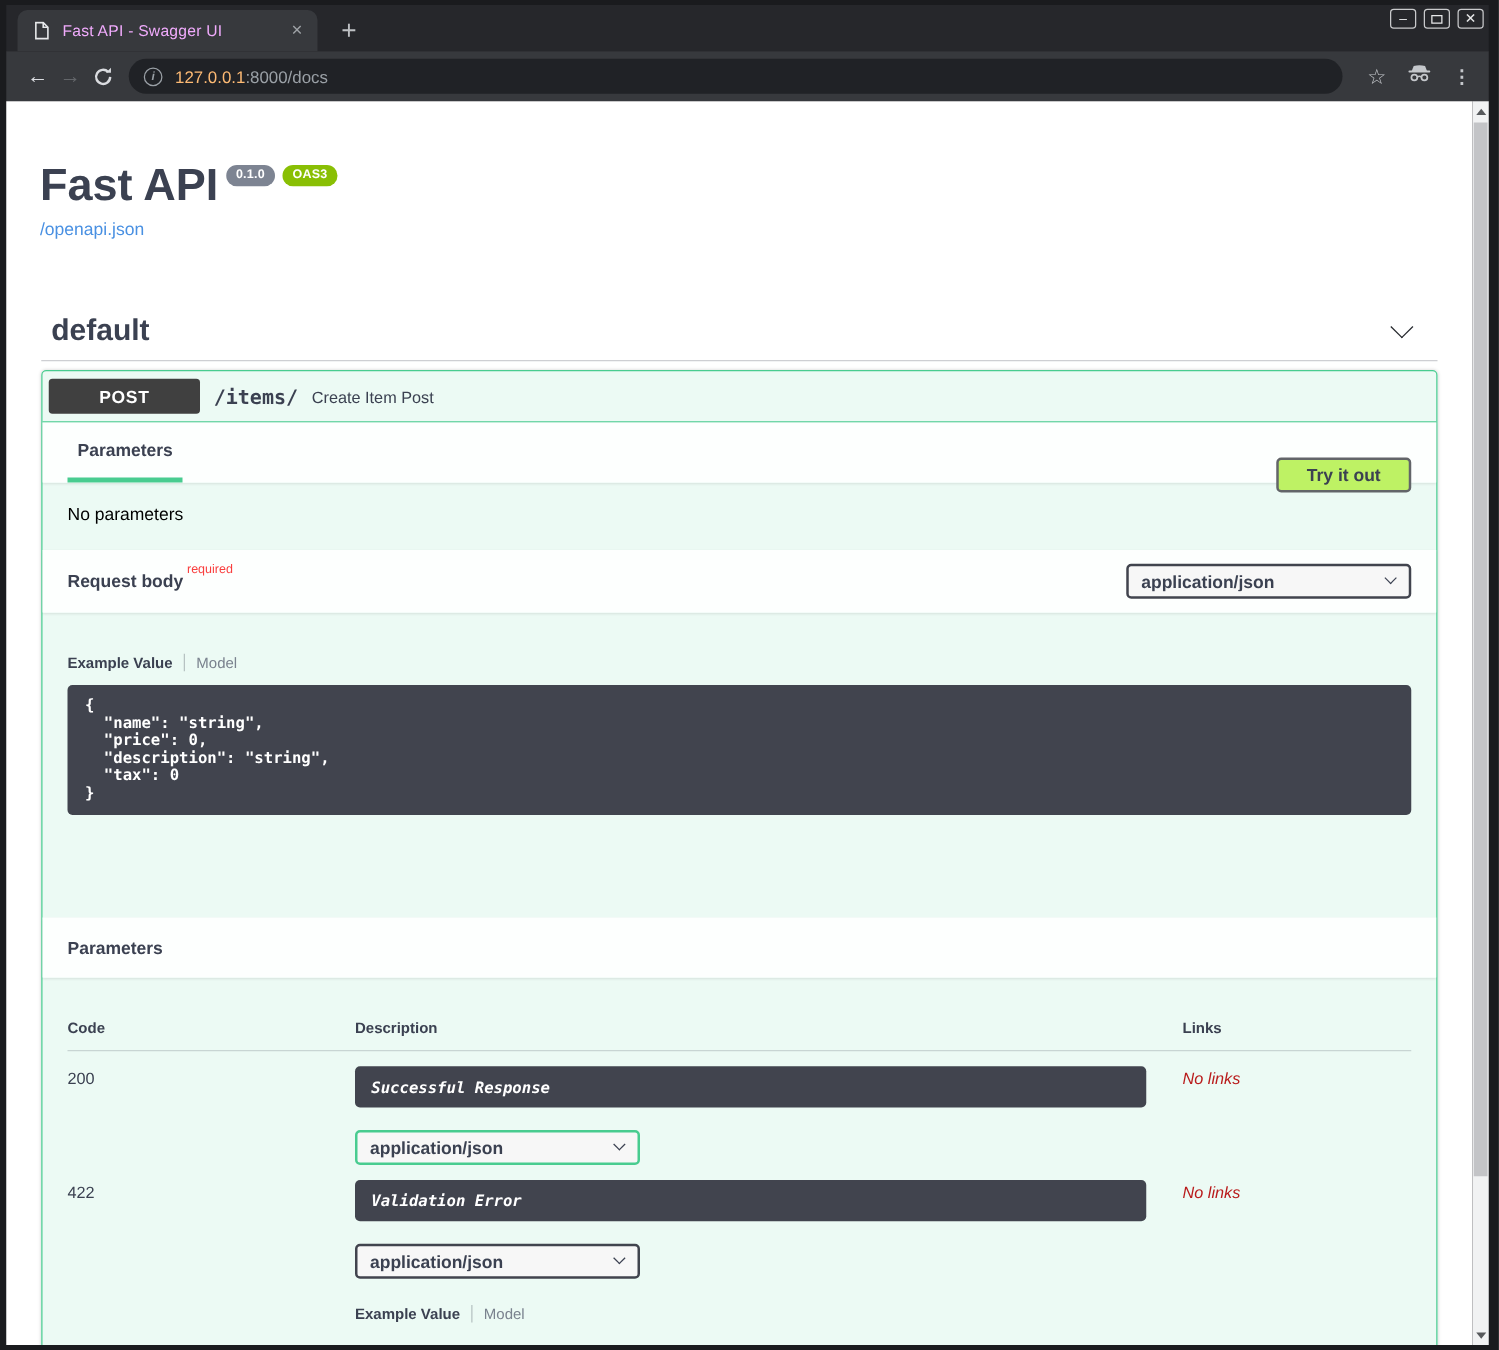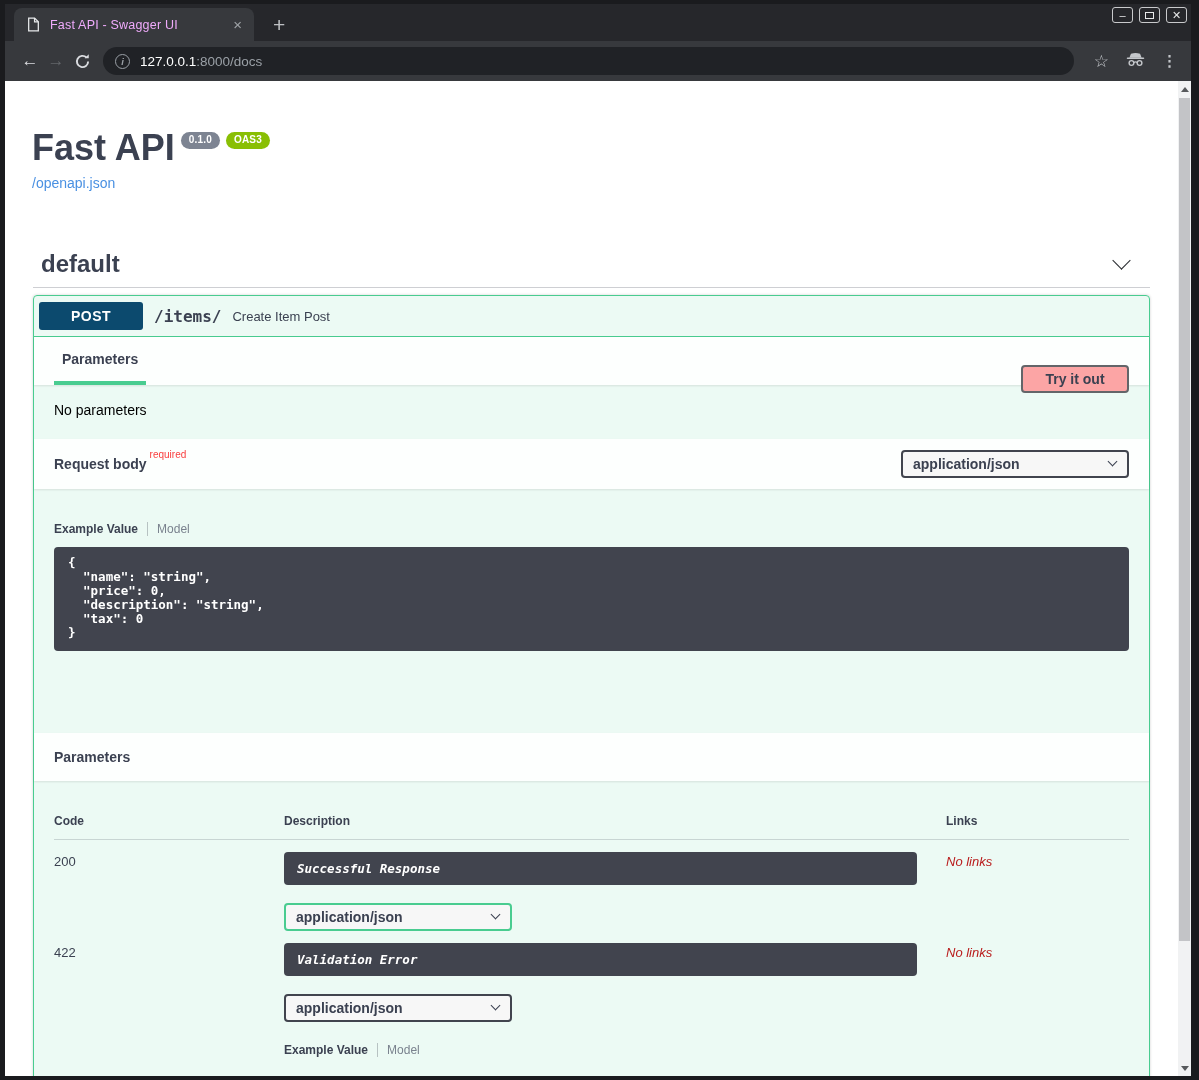--- a/index.html
+++ b/index.html
@@ -31,7 +31,7 @@
   .info-ic { width:15px; height:15px; border:1.5px solid #9aa0a6; border-radius:50%; color:#9aa0a6;
              font-size:9.5px; display:flex; align-items:center; justify-content:center; font-style:italic; font-weight:700; }
   .url { font-size:13.5px; }
-  .url .host { color:#ffffff; }
+  .url .host { color:#fdba74; }
   .url .rest { color:#9aa0a6; }
   .tool-ic { color:#c4c7cb; margin:0 8px; cursor:pointer; }
   .star { font-size:17px; }

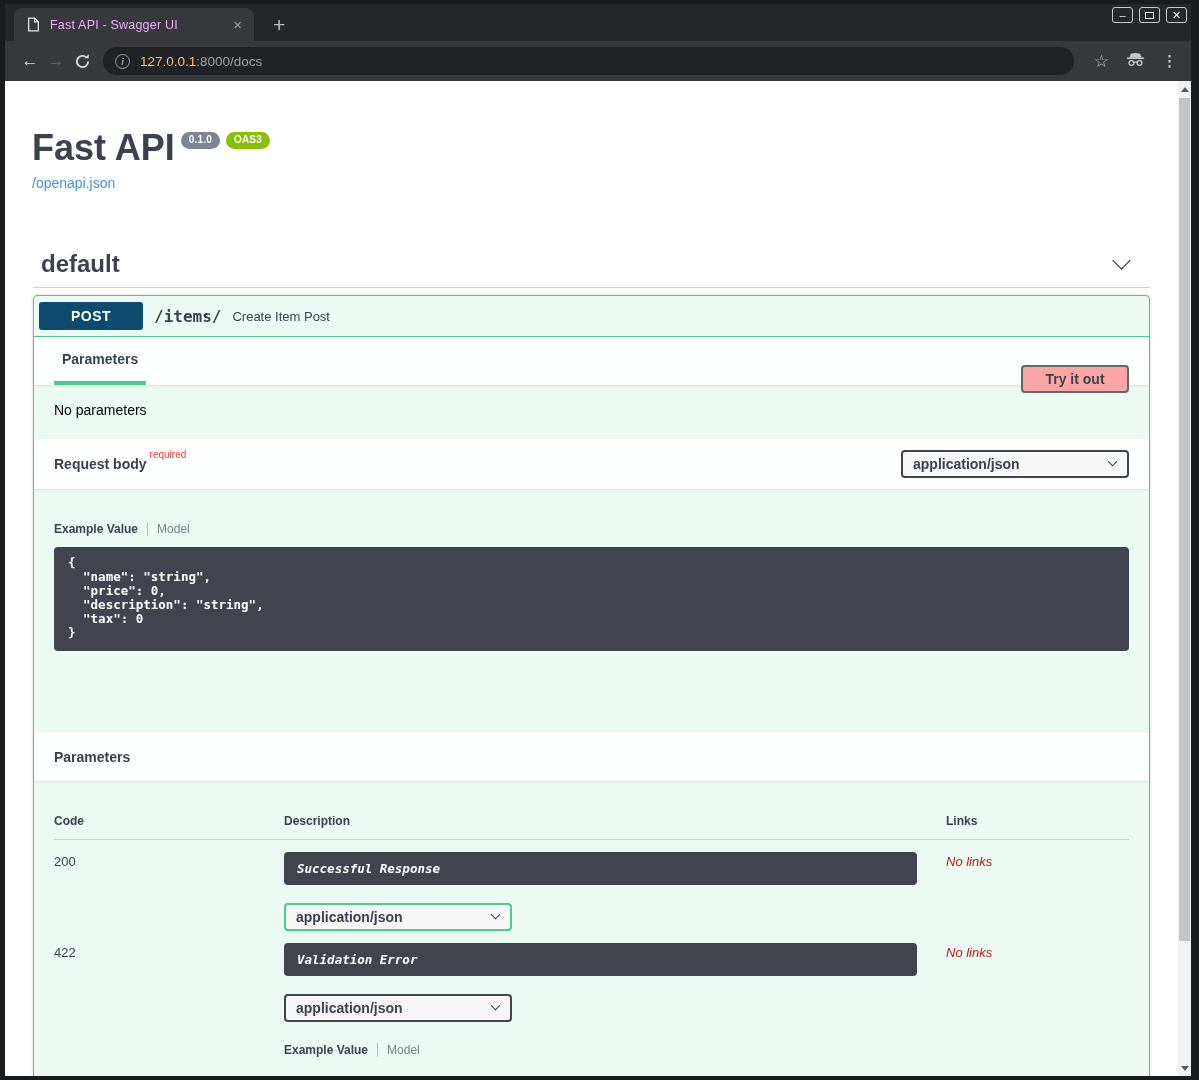--- a/index.html
+++ b/index.html
@@ -64,7 +64,7 @@
   .opblock { margin:7px 28px 0; border:1px solid #49cc90; border-radius:4px;
              background:rgba(73,204,144,.1); box-shadow:0 0 3px rgba(0,0,0,.19); height:1200px; }
   .opblock-summary { display:flex; align-items:center; padding:6px 5px; border-bottom:1px solid #49cc90; cursor:pointer; }
-  .method { width:104px; height:28px; background:#0c4a6e; border-radius:3px; color:#fff; font-weight:700;
+  .method { width:121px; height:28px; background:#404040; border-radius:3px; color:#fff; font-weight:700;
             font-size:14px; display:flex; align-items:center; justify-content:center; letter-spacing:.5px; }
   .path { font-family:"DejaVu Sans Mono",monospace; font-weight:700; font-size:16px; margin-left:11px; color:#3b4151; }
   .summary-text { font-size:13px; margin-left:11px; color:#3b4151; }

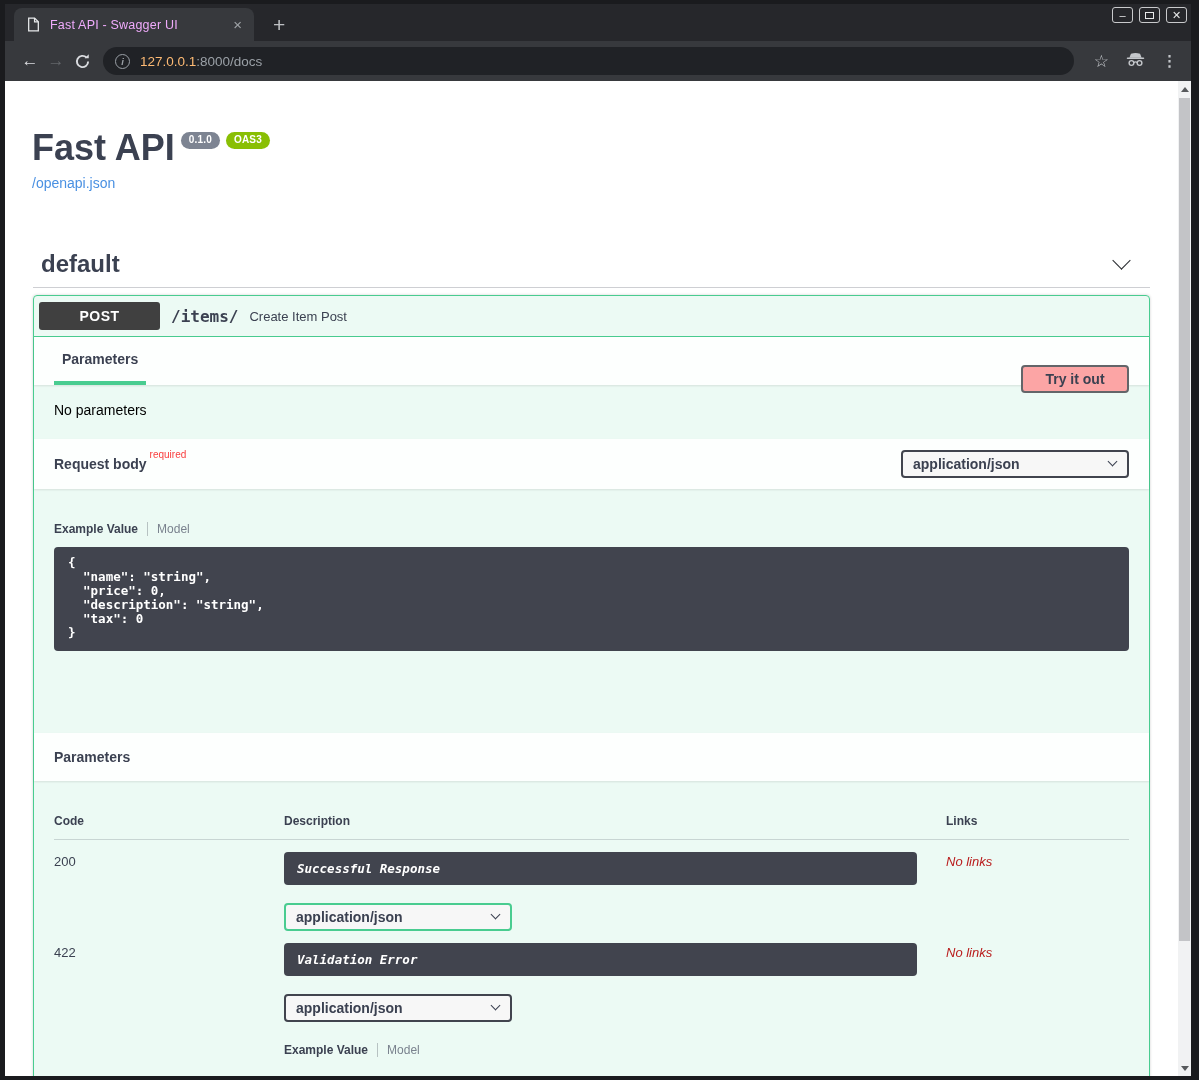--- a/index.html
+++ b/index.html
@@ -73,7 +73,7 @@
                     display:flex; align-items:center; padding:0 20px; height:48px; }
   .param-tab { height:48px; display:flex; align-items:center; padding:0 8px;
                border-bottom:4px solid #49cc90; font-size:14px; font-weight:700; cursor:pointer; }
-  .tryout { margin-left:auto; width:108px; height:28px; background:#fca5a5; border:2px solid #636569;
+  .tryout { margin-left:auto; width:108px; height:28px; background:#bef264; border:2px solid #636569;
             border-radius:4px; font-weight:700; font-size:14px; color:#3b4151; font-family:"Liberation Sans",sans-serif; cursor:pointer;margin-top:35px; }
   .no-params { padding:17px 20px 21px; font-size:14px; color:#000000; }
 

